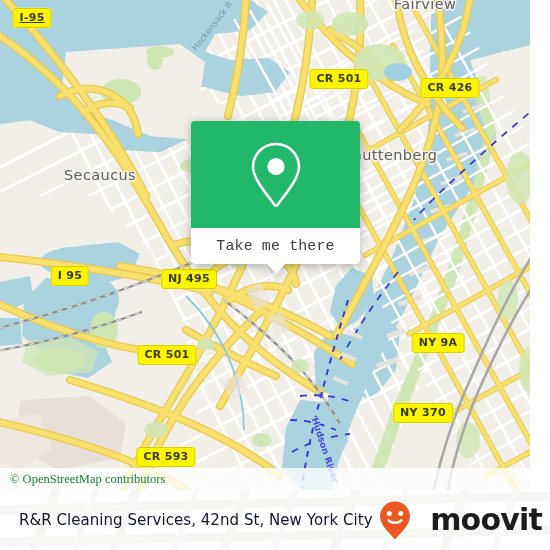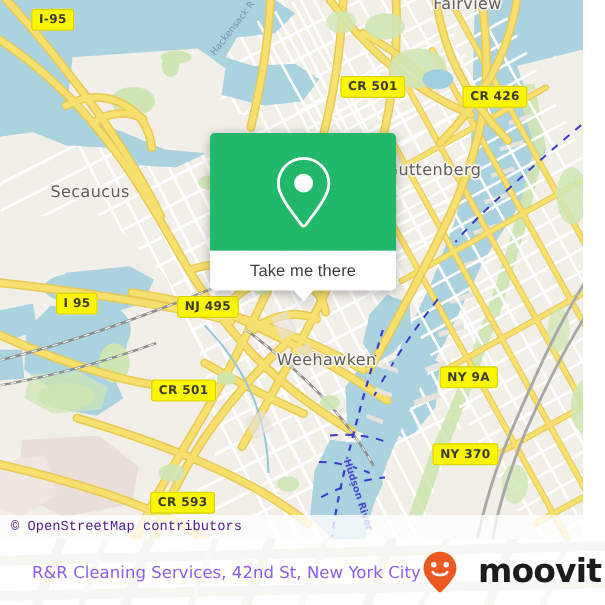--- a/index.html
+++ b/index.html
@@ -587,7 +587,7 @@
     <div class="map-label river-label" style="left:212px; top:26px; transform:translate(-50%,-50%) rotate(-52deg);">Hackensack R</div>
     <div class="map-label hudson-label" style="left:325px; top:450px; transform:translate(-50%,-50%) rotate(72deg);">Hudson River</div>
 
-    <div class="shield" style="left:48px;  top:18px;">I-95</div>
+    <div class="shield" style="left:32px;  top:18px;text-decoration:underline;">I-95</div>
     <div class="shield" style="left:339px; top:79px;">CR 501</div>
     <div class="shield" style="left:450px; top:88px;">CR 426</div>
     <div class="shield" style="left:70px;  top:276px;text-align:center;">I 95</div>

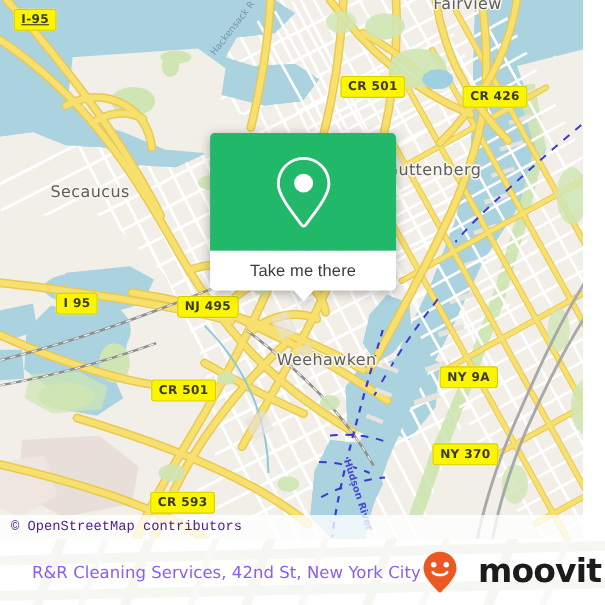--- a/index.html
+++ b/index.html
@@ -580,7 +580,7 @@
     </svg>
 
     <div class="map-label city-label" style="left:425px; top:4px; transform:translate(-50%,-50%);">Fairview</div>
-    <div class="map-label city-label" style="left:82px; top:175px; transform:translate(-50%,-50%);">Secaucus</div>
+    <div class="map-label city-label" style="left:100px; top:175px; transform:translate(-50%,-50%);">Secaucus</div>
     <div class="map-label city-label" style="left:394px; top:155px; transform:translate(-50%,-50%);">Guttenberg</div>
     <div class="map-label city-label" style="left:297px; top:328px; transform:translate(-50%,-50%);">Weehawken</div>
 

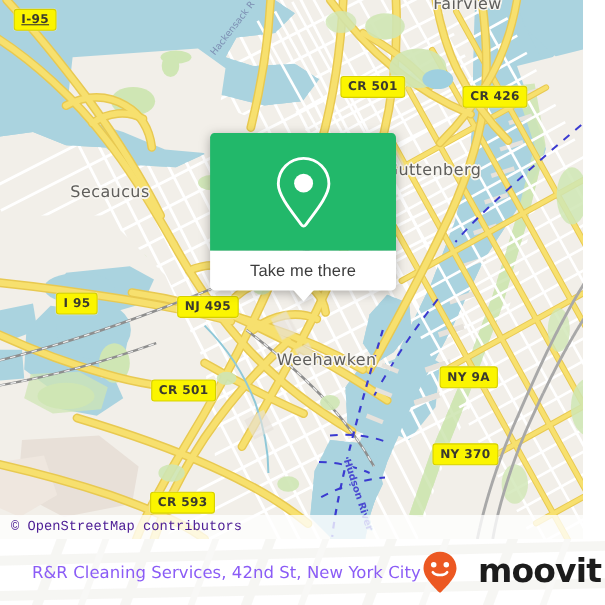--- a/index.html
+++ b/index.html
@@ -105,7 +105,7 @@
     justify-content: center;
   }
   #popup-bottom-label {
-    font-family: Liberation Sans, sans-serif;
+    font-family: Liberation Mono, monospace;
     font-size: 15px;
     color: #3c3c3c;
     letter-spacing: .1px;

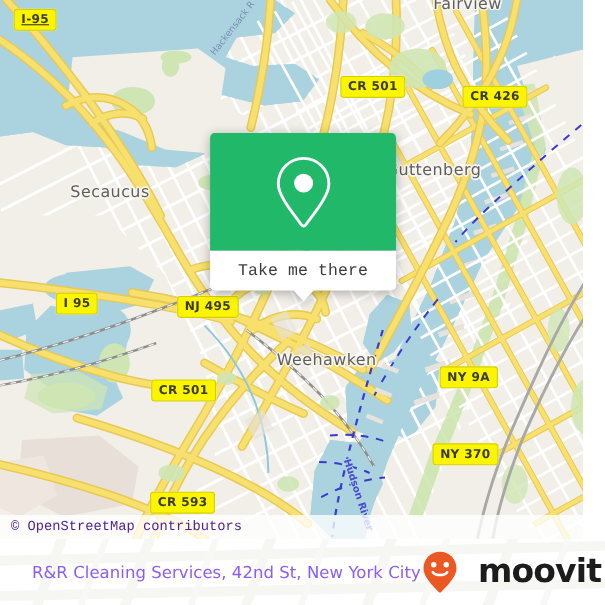--- a/index.html
+++ b/index.html
@@ -582,7 +582,6 @@
     <div class="map-label city-label" style="left:425px; top:4px; transform:translate(-50%,-50%);">Fairview</div>
     <div class="map-label city-label" style="left:100px; top:175px; transform:translate(-50%,-50%);">Secaucus</div>
     <div class="map-label city-label" style="left:394px; top:155px; transform:translate(-50%,-50%);">Guttenberg</div>
-    <div class="map-label city-label" style="left:297px; top:328px; transform:translate(-50%,-50%);">Weehawken</div>
 
     <div class="map-label river-label" style="left:212px; top:26px; transform:translate(-50%,-50%) rotate(-52deg);">Hackensack R</div>
     <div class="map-label hudson-label" style="left:325px; top:450px; transform:translate(-50%,-50%) rotate(72deg);">Hudson River</div>

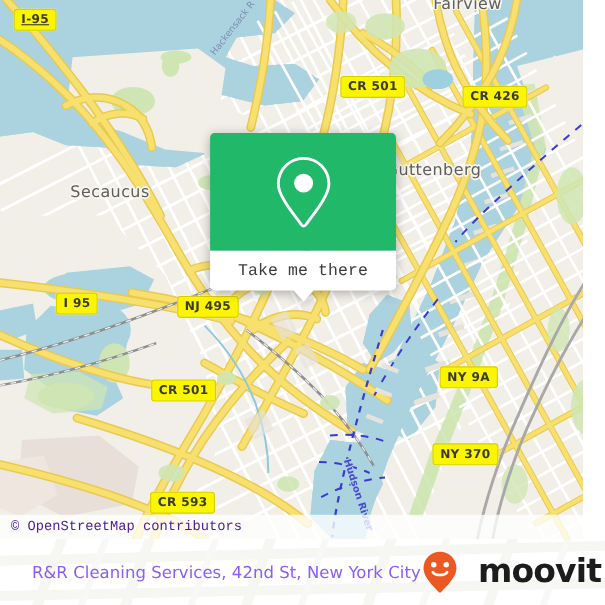--- a/index.html
+++ b/index.html
@@ -592,7 +592,7 @@
     <div class="shield" style="left:70px;  top:276px;text-align:center;">I 95</div>
     <div class="shield" style="left:169px; top:279px;margin-left:20px;">NJ 495</div>
     <div class="shield" style="left:167px; top:355px;">CR 501</div>
-    <div class="shield" style="left:426px; top:343px;text-align:center;">NY 9A</div>
+    <div class="shield" style="left:438px; top:343px;text-align:center;">NY 9A</div>
     <div class="shield" style="left:423px; top:413px;">NY 370</div>
     <div class="shield" style="left:166px; top:457px;">CR 593</div>
 

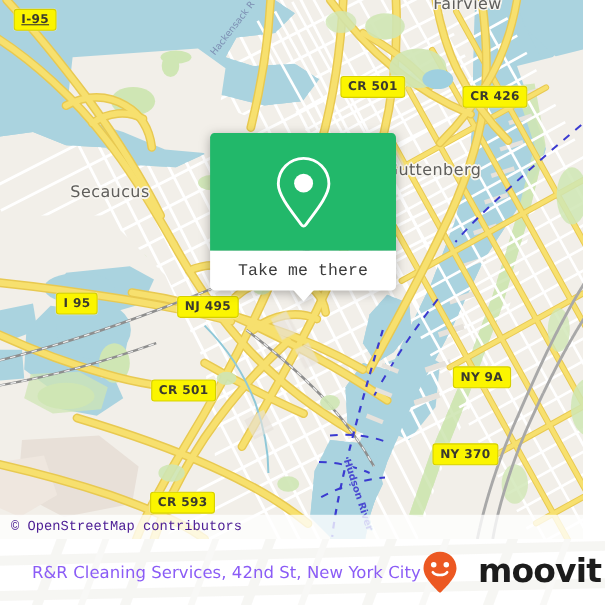--- a/index.html
+++ b/index.html
@@ -133,9 +133,9 @@
     align-items: center;
   }
   #attribution-text {
-    font-family: Liberation Mono, monospace;
+    font-family: Liberation Serif, serif;
     font-size: 12.5px;
-    color: #4c1d95;
+    color: #15803d;
     padding-left: 10px;
     white-space: nowrap;
   }

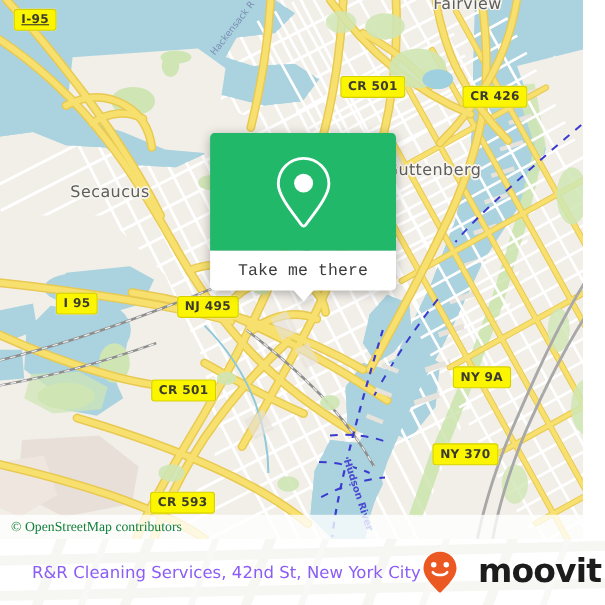--- a/index.html
+++ b/index.html
@@ -164,8 +164,8 @@
     position: relative;
     font-family: "DejaVu Sans", sans-serif;
     font-size: 15px;
-    color: #8b5cf6;
-    padding-left: 29px;
+    color: #0f172a;
+    padding-left: 19px;
     white-space: nowrap;
     letter-spacing: .05px;
   }

